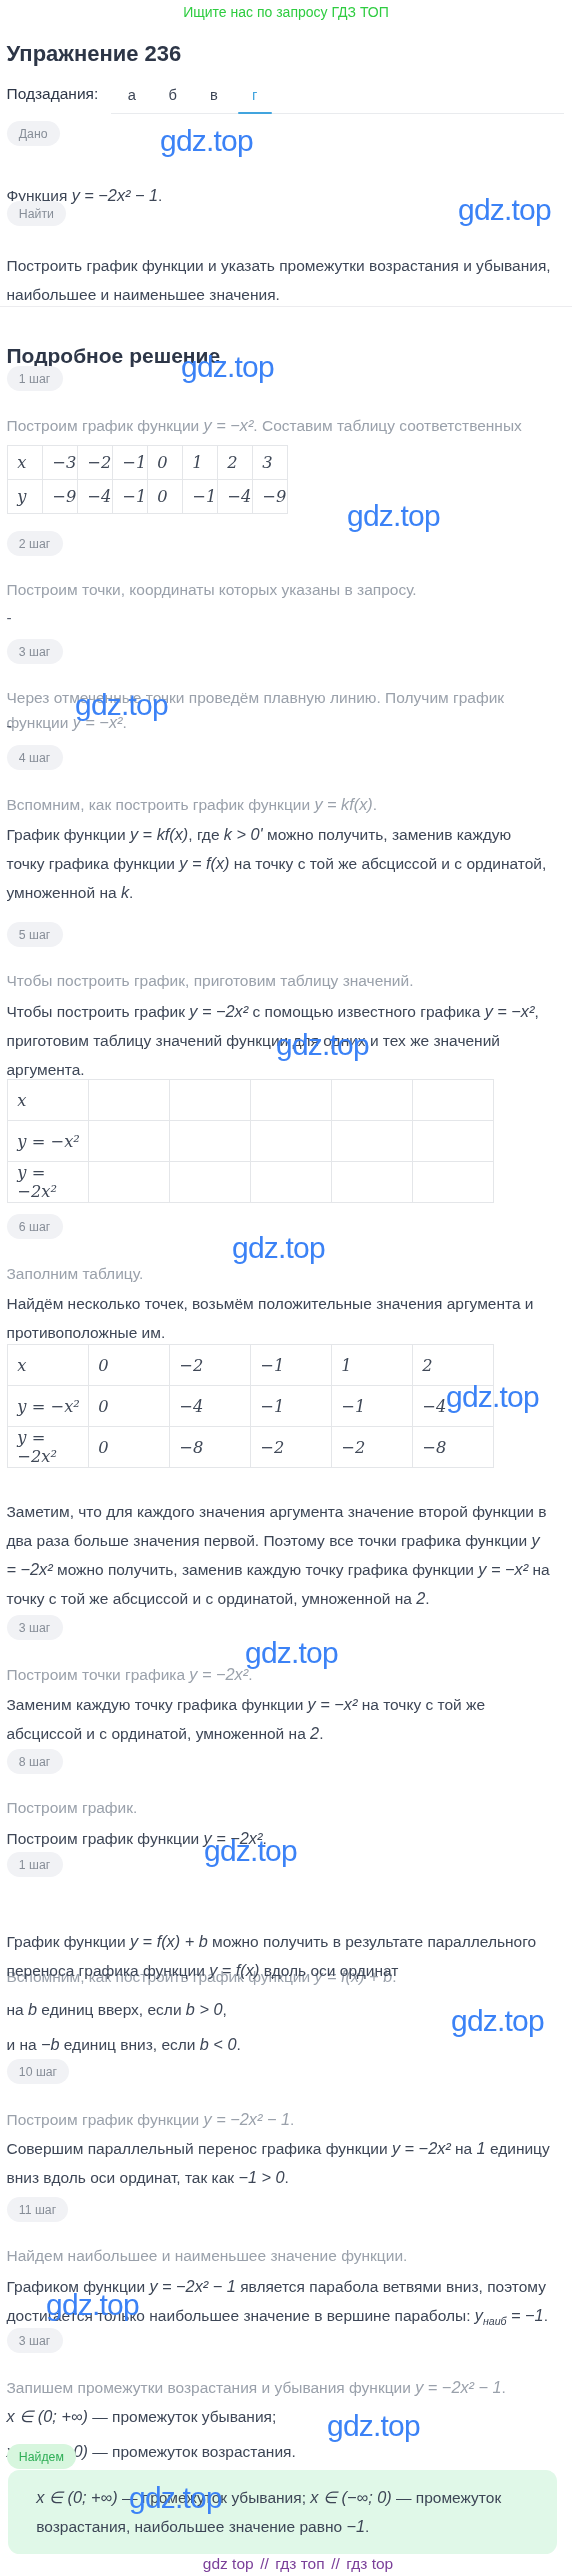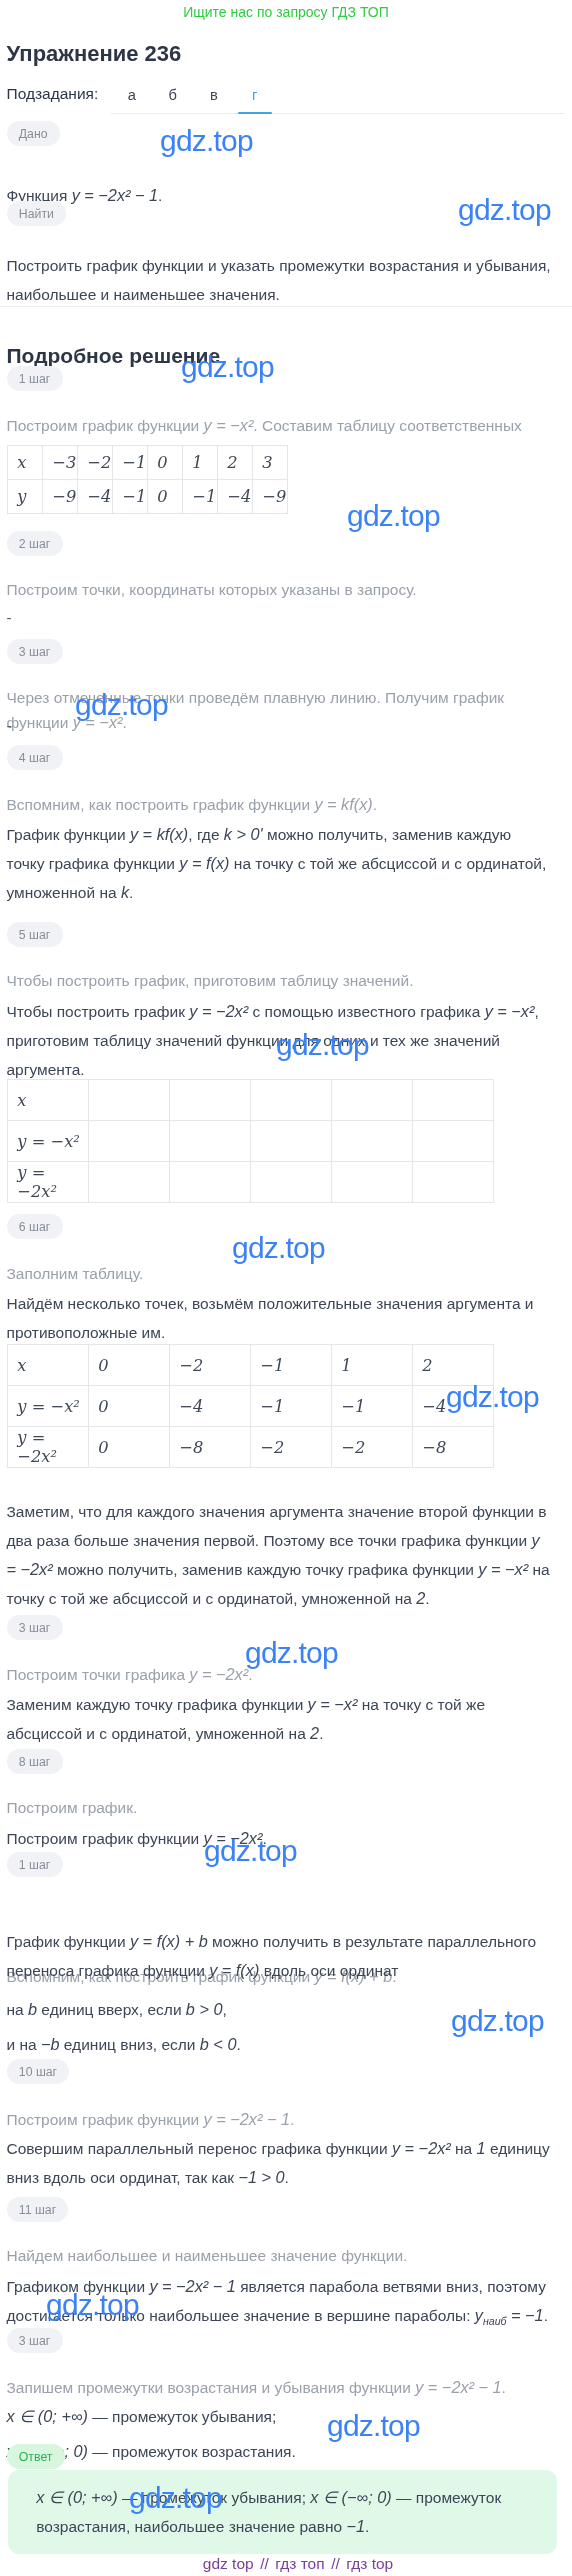--- a/index.html
+++ b/index.html
@@ -238,7 +238,7 @@
   <p class="abs para dark" style="top:2421px;right:19.6px"><span class="math">x ∈ (−∞;  0)</span> — промежуток возрастания.</p>
 
   <div class="abs" style="top:2444px">
-    <span class="badge green">Ответ</span>
+    <span class="badge green">Найдем</span>
   </div>
   <div class="answer-box" style="top:2470px">
     <p class="para dark" style="margin:0"><span class="math">x ∈ (0;  +∞)</span> — промежуток убывания; <span class="math">x ∈ (−∞;  0)</span> — промежуток возрастания, наибольшее значение равно <span class="math">−1</span>.</p>

